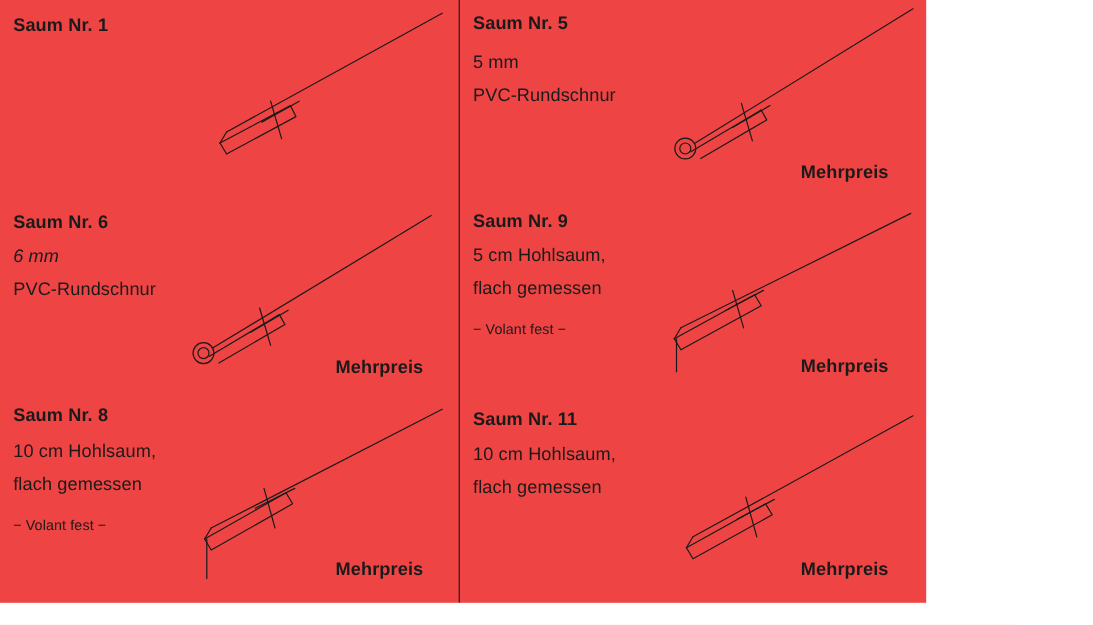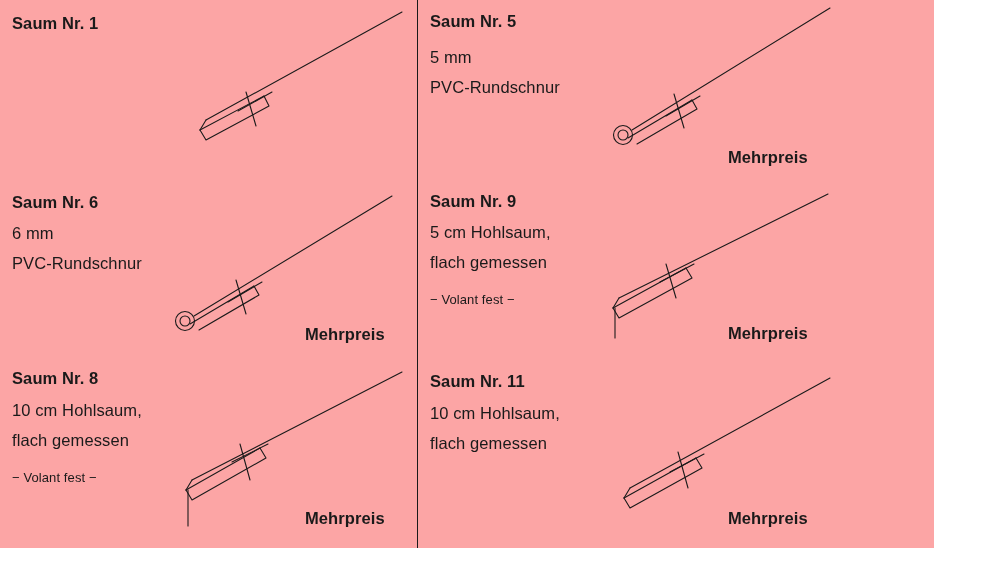--- a/index.html
+++ b/index.html
@@ -16,9 +16,9 @@
   }
   #sheet {
     position: relative;
-    width: 934px;
+    width: 842px;
     height: 548px;
-    background: #fca5a5;
+    background: #ef4444;
     overflow: hidden;
   }
   .cell {

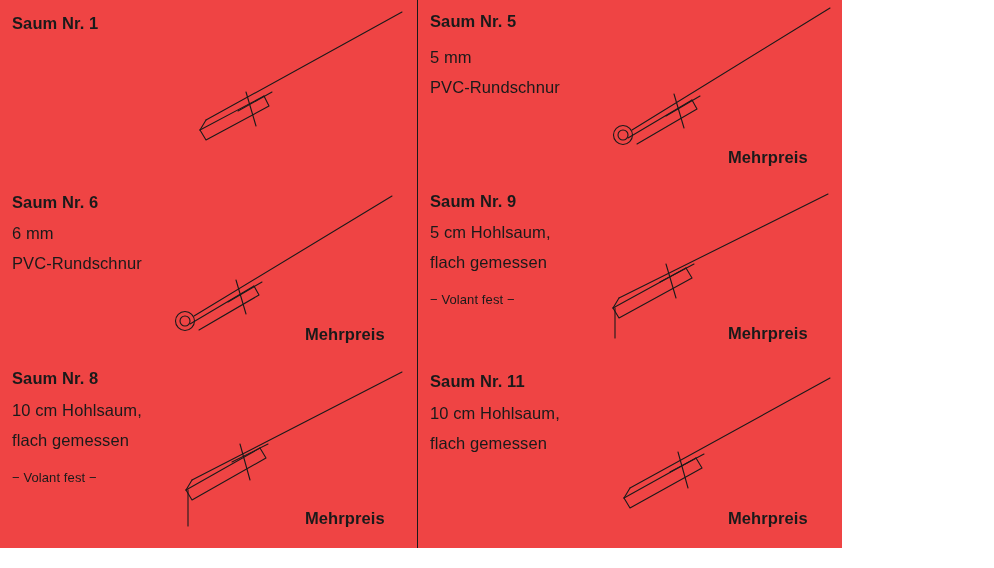--- a/index.html
+++ b/index.html
@@ -120,7 +120,7 @@
 
   <div class="cell" style="left:0; top:178px; width:417px; height:178px;">
     <div class="txt title" style="left:12px; top:13px;">Saum Nr. 6</div>
-    <div class="txt line" style="left:12px; top:44px;">6 mm</div>
+    <div class="txt line" style="left:12px; top:44px;font-style:italic;">6 mm</div>
     <div class="txt line" style="left:12px; top:74px;">PVC-Rundschnur</div>
 
     <div class="art" style="left:168px; top:14px;">

